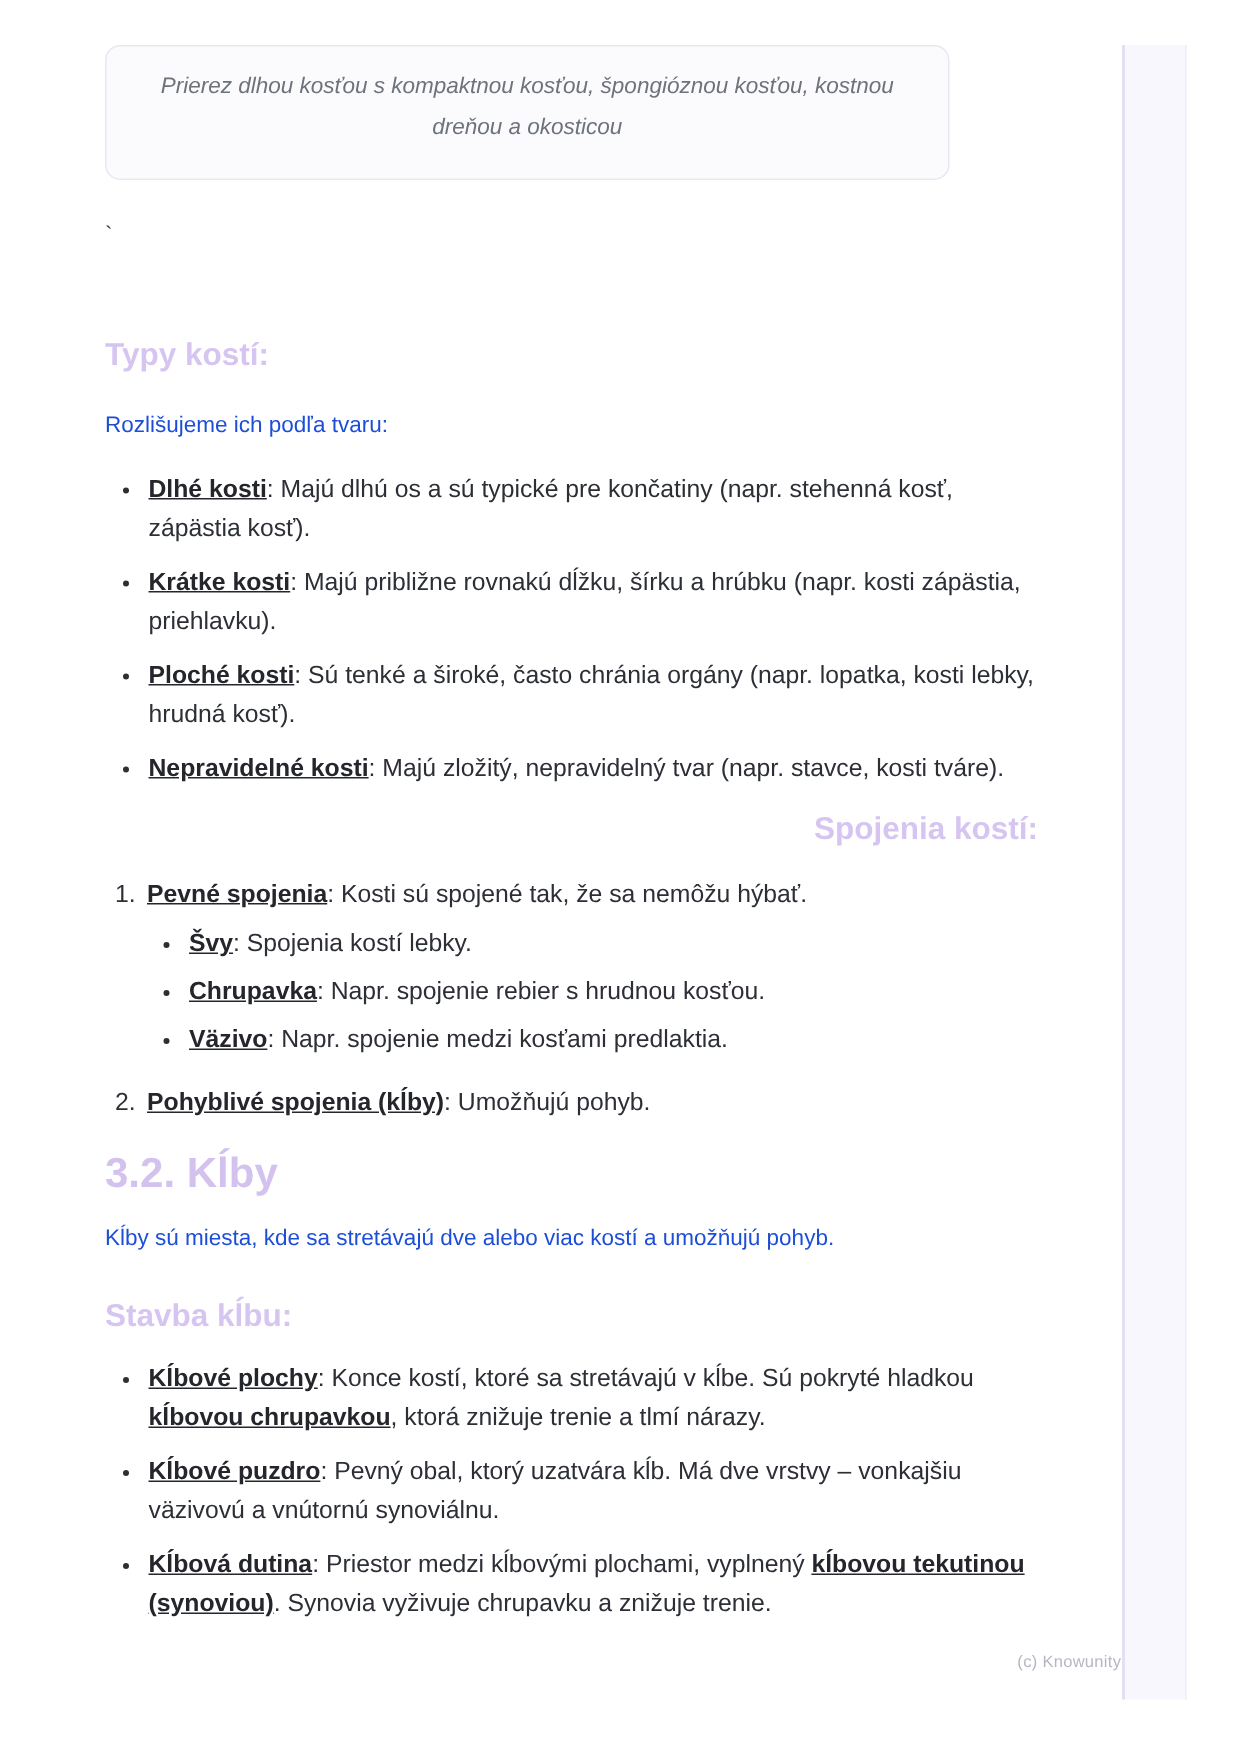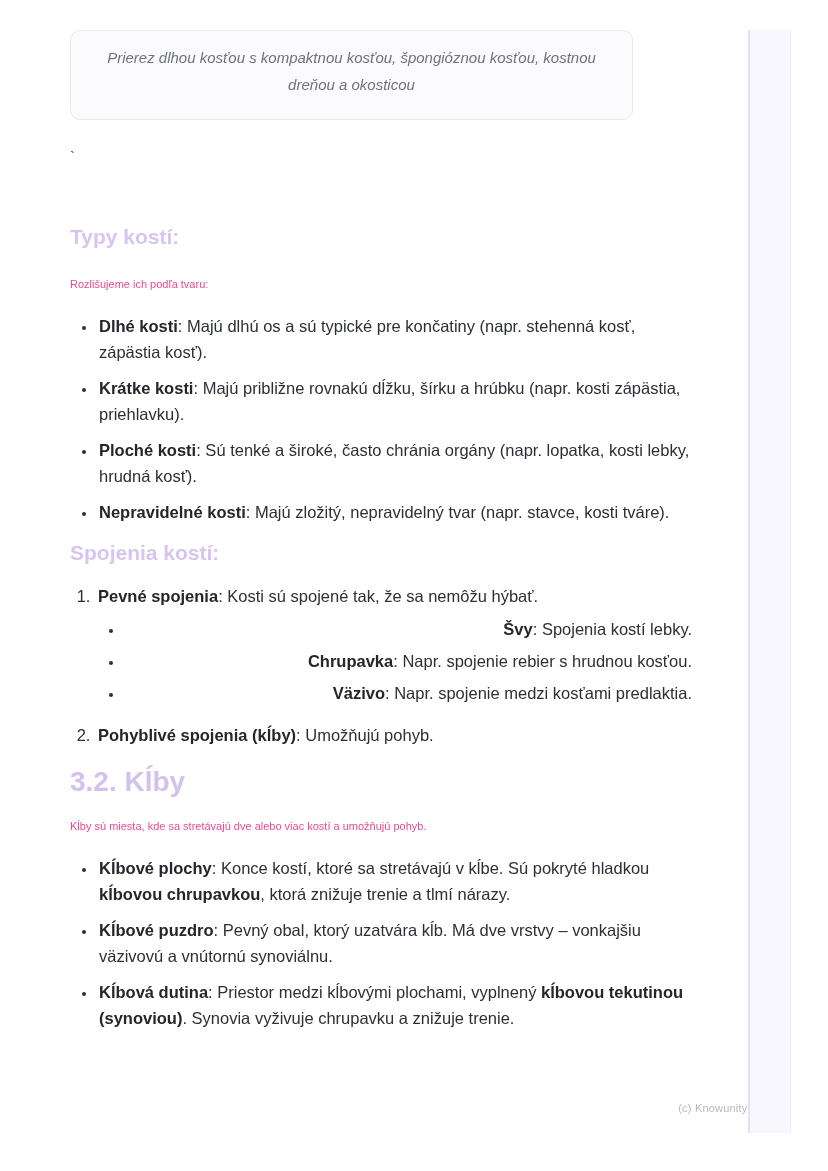--- a/index.html
+++ b/index.html
@@ -52,7 +52,7 @@
     color: #d3c1ee;
     line-height: 34px;
   }
-  p.body { margin-top: 22px; font-size: 11px; line-height: 26px; color: #ec4899; }
+  p.body { margin-top: 22px; font-size: 15px; line-height: 26px; color: #1d4ed8; }
   p.body.after-chapter { margin-top: 14px; }
 
   ul.bullets {

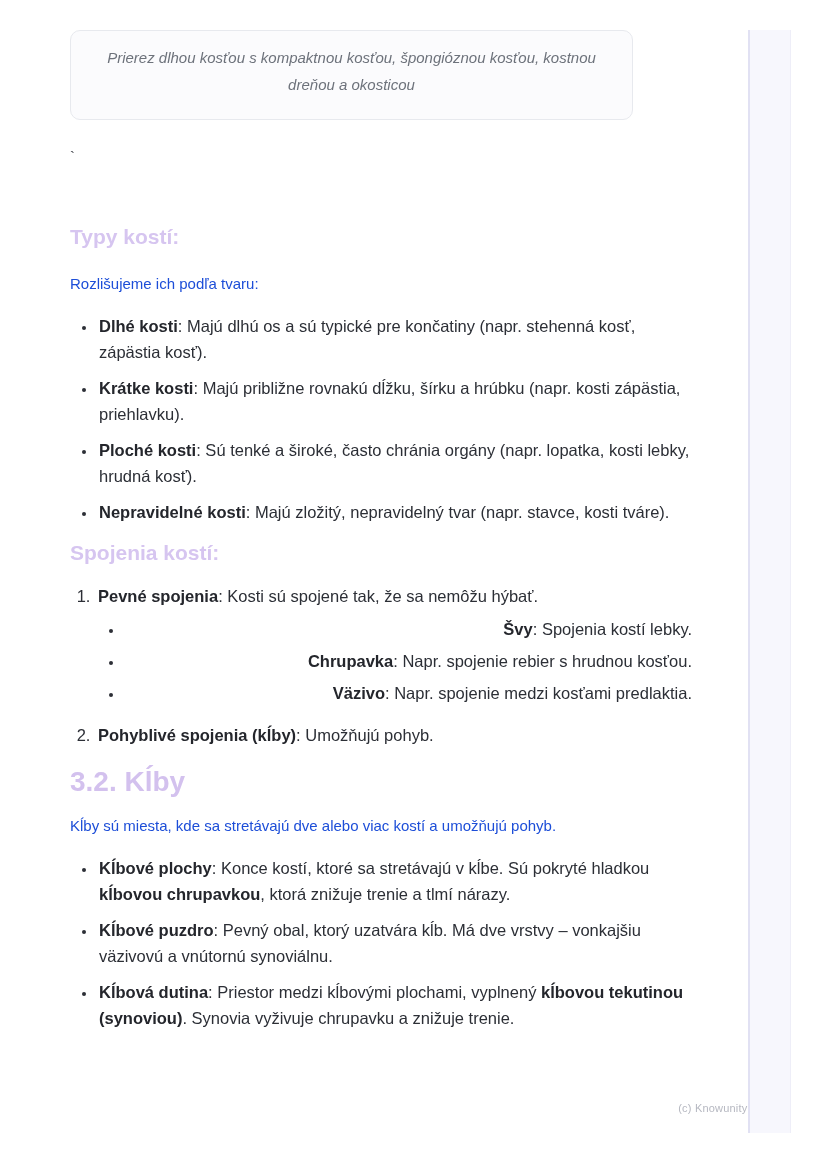--- a/index.html
+++ b/index.html
@@ -96,7 +96,7 @@
   }
   ul.sub-list > li::marker { color: #2c2f36; font-size: 14px; }
 
-  .b { font-weight: 700; color: #24262c; }
+  .b { font-weight: 700; color: #24262c; text-decoration: underline; }
 
   .footer {
     position: absolute;

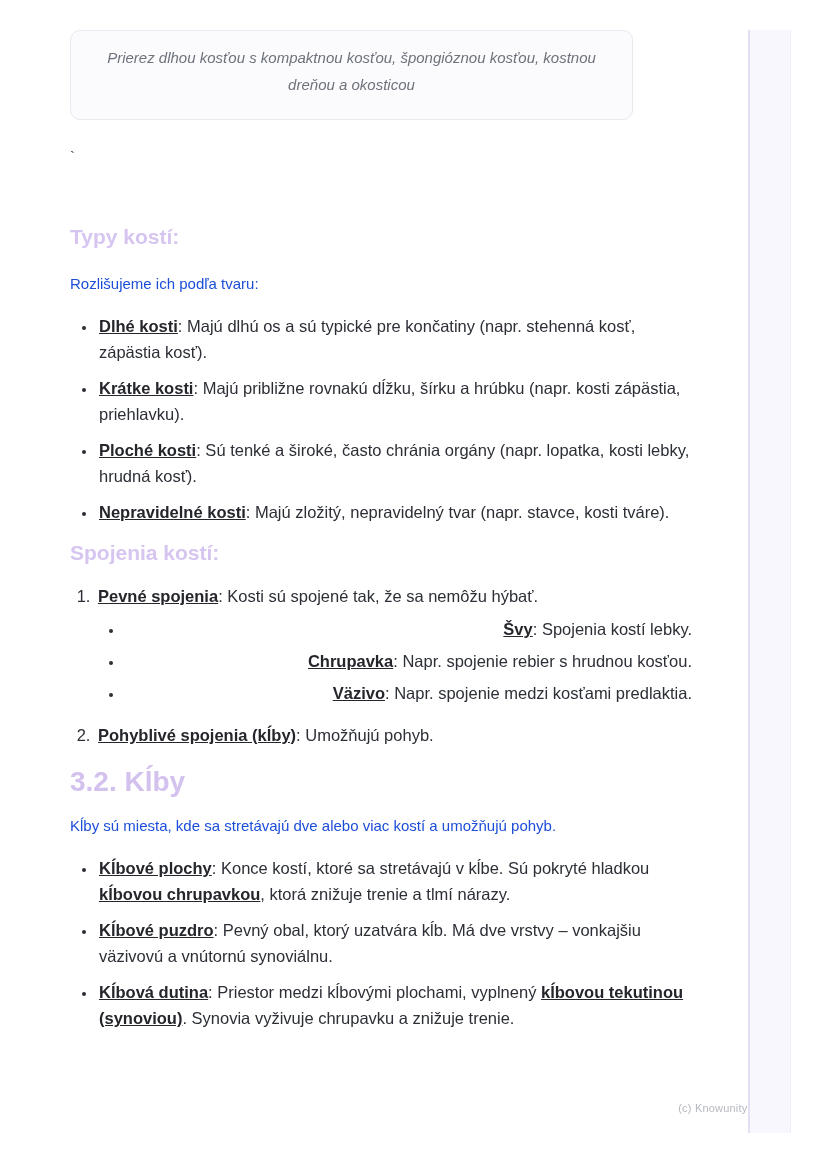--- a/index.html
+++ b/index.html
@@ -43,7 +43,7 @@
     color: #d6c5f0;
     line-height: 24px;
   }
-  h3.lav.tight { margin-top: 16px; }
+  h3.lav.tight { margin-top: 16px; text-align: right; }
   h3.lav.stavba { margin-top: 27px; }
   h2.chapter {
     margin-top: 17px;

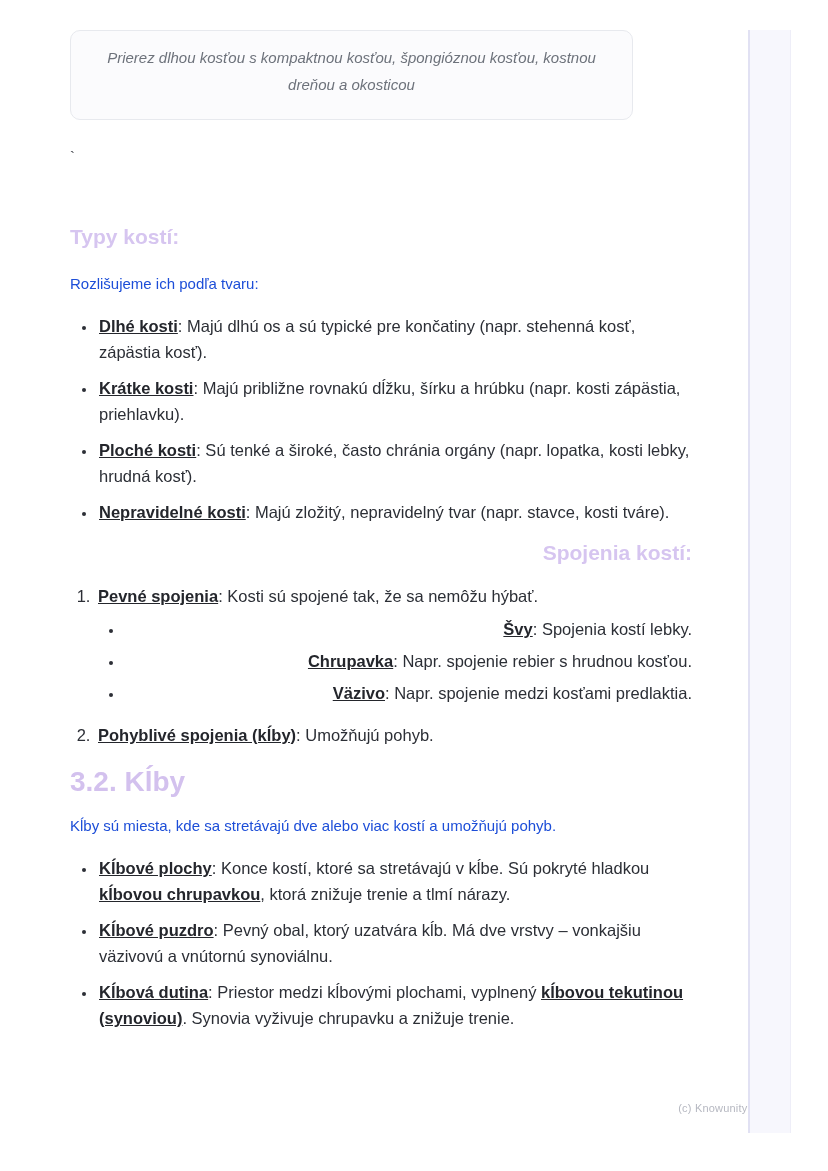--- a/index.html
+++ b/index.html
@@ -86,7 +86,6 @@
     margin-bottom: 14px;
     padding-left: 26px;
     list-style: disc;
-    text-align: right;
   }
   ul.sub-list > li {
     font-size: 16.5px;

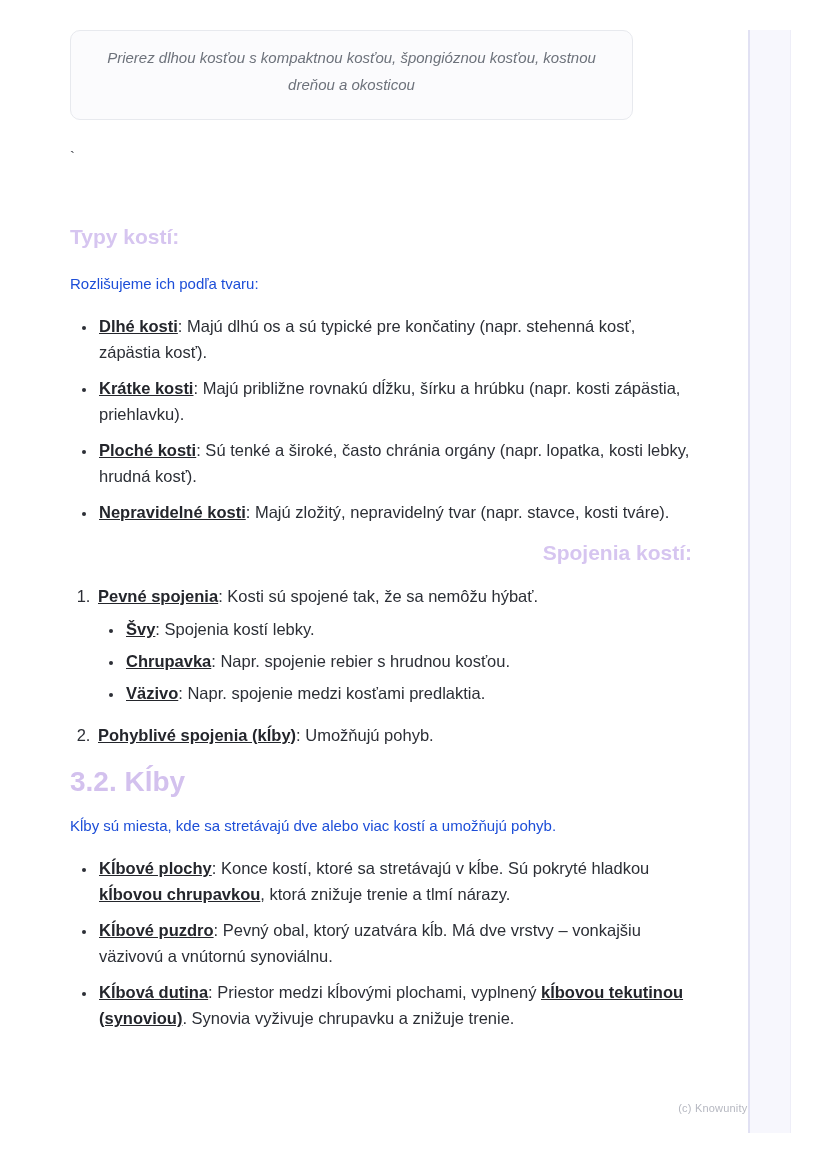--- a/index.html
+++ b/index.html
@@ -152,6 +152,7 @@
     <h2 class="chapter">3.2. Kĺby</h2>
     <p class="body after-chapter">Kĺby sú miesta, kde sa stretávajú dve alebo viac kostí a umožňujú pohyb.</p>
 
+    <h3 class="lav stavba">Stavba kĺbu:</h3>
     <ul class="bullets">
         <li><span class="b">Kĺbové plochy</span><span>: Konce kostí, ktoré sa stretávajú v kĺbe. Sú pokryté hladkou </span><span class="b">kĺbovou chrupavkou</span><span>, ktorá znižuje trenie a tlmí nárazy.</span></li>
         <li><span class="b">Kĺbové puzdro</span><span>: Pevný obal, ktorý uzatvára kĺb. Má dve vrstvy – vonkajšiu väzivovú a vnútornú synoviálnu.</span></li>

